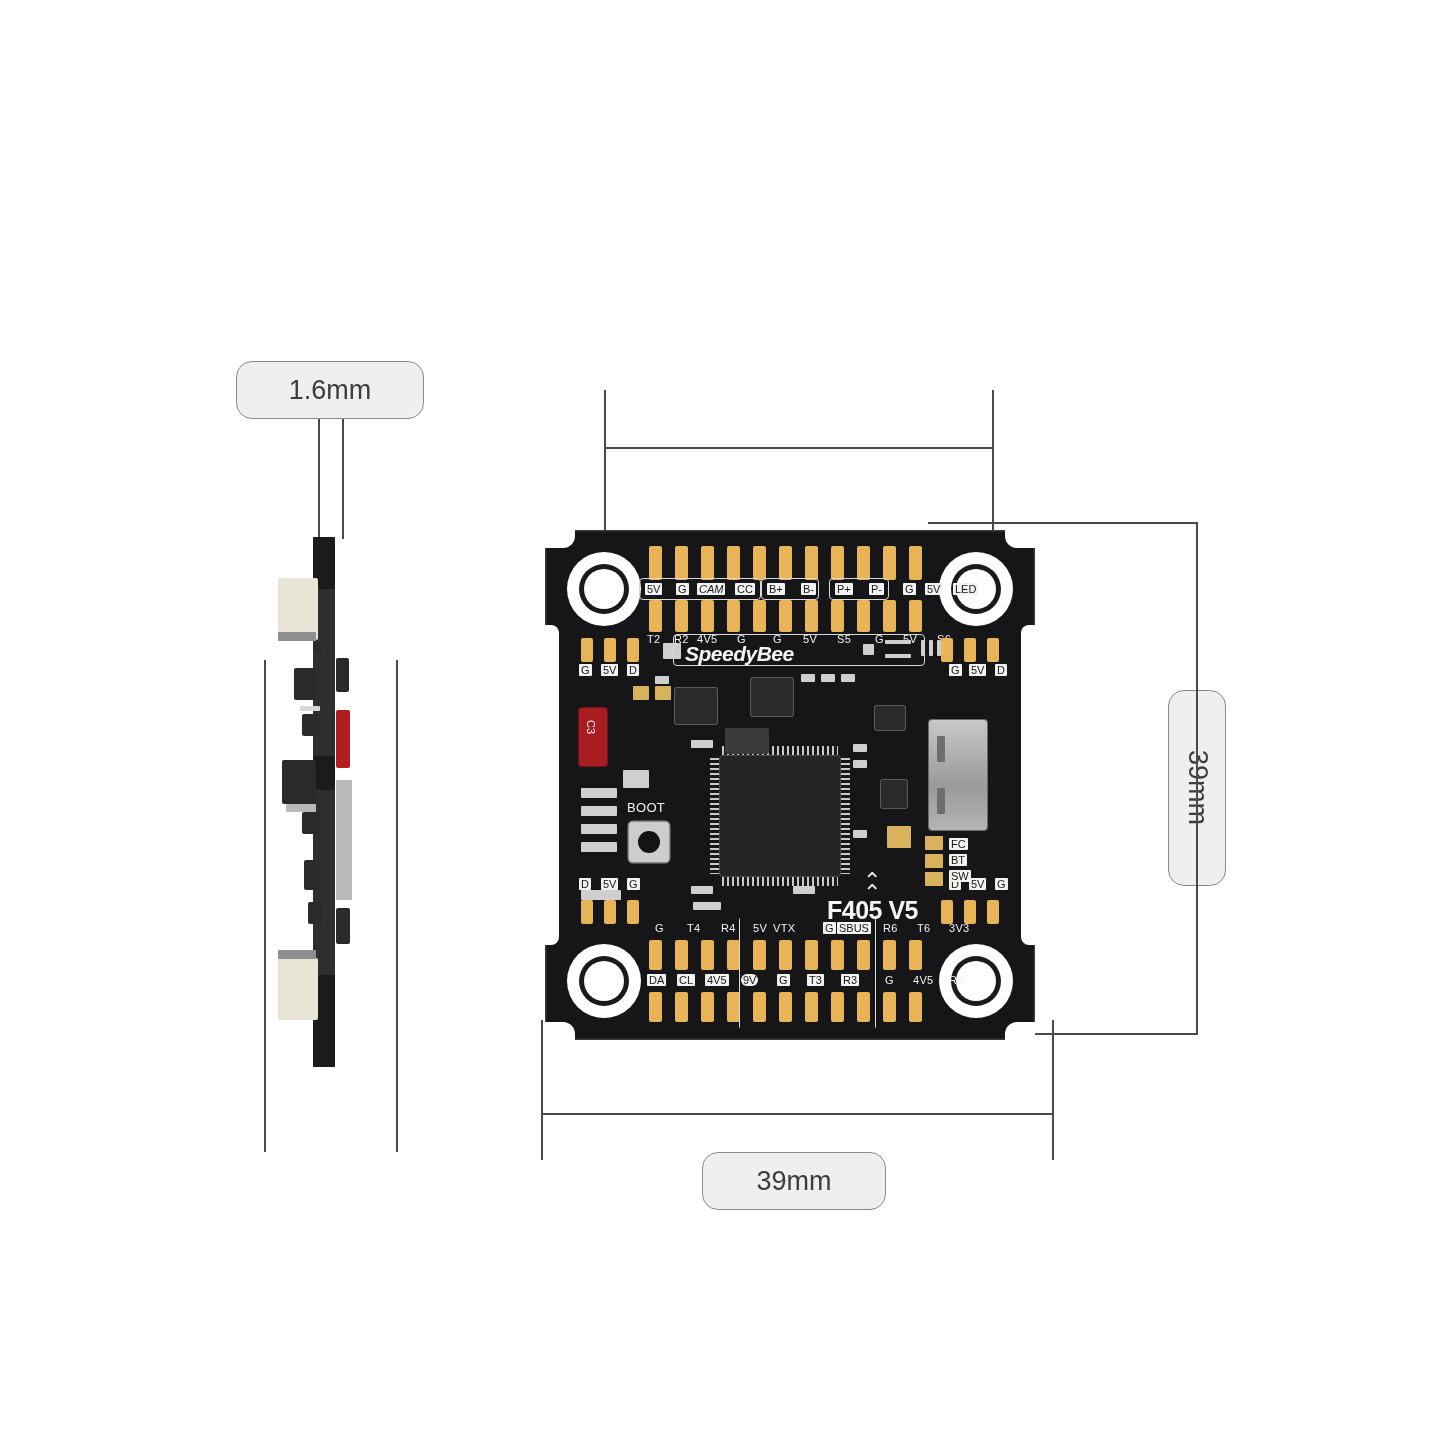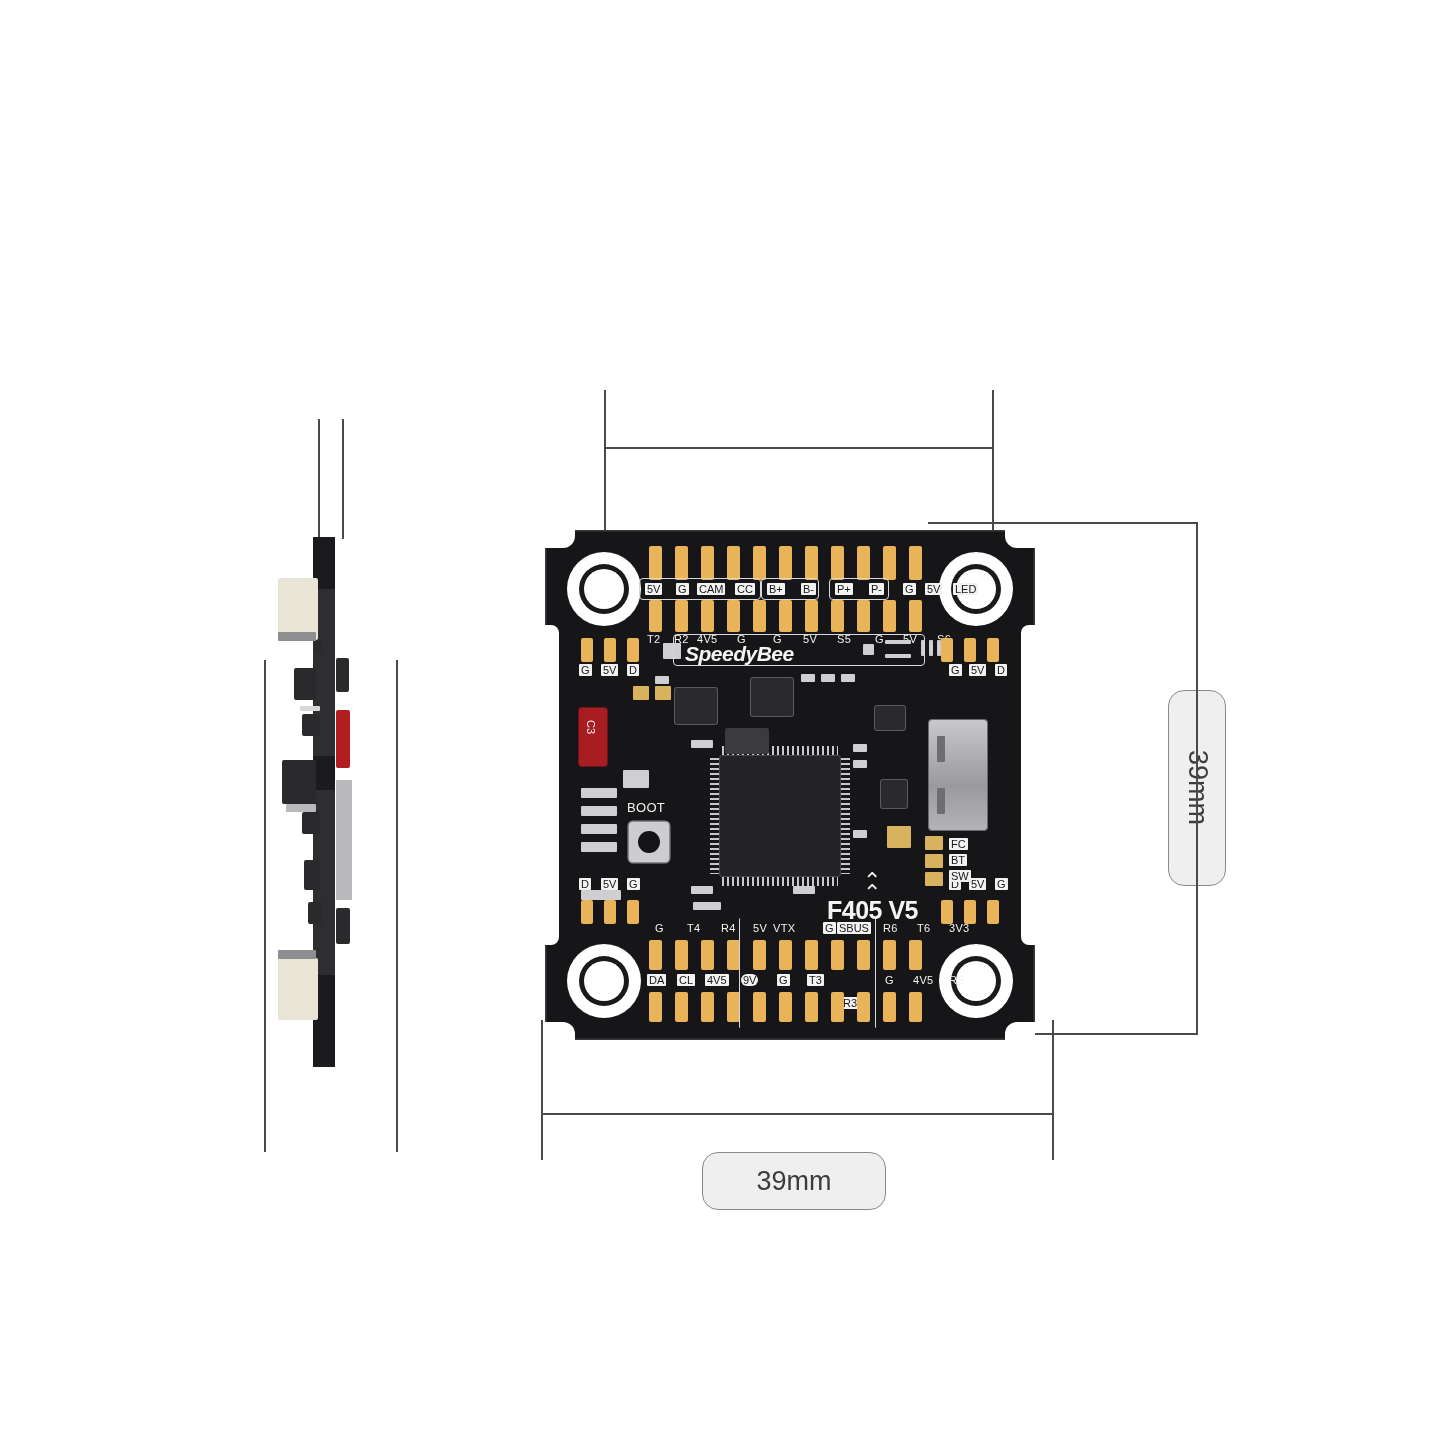--- a/index.html
+++ b/index.html
@@ -158,6 +158,9 @@
 <div class="page">
 
 
+  <div class="badge" style="left:236px;top:361px;width:188px;height:58px;">
+    <span>1.6mm</span>
+  </div>
 
   <div class="dline v" style="left:318px;top:419px;height:120px;"></div>
   <div class="dline v" style="left:342px;top:419px;height:120px;"></div>

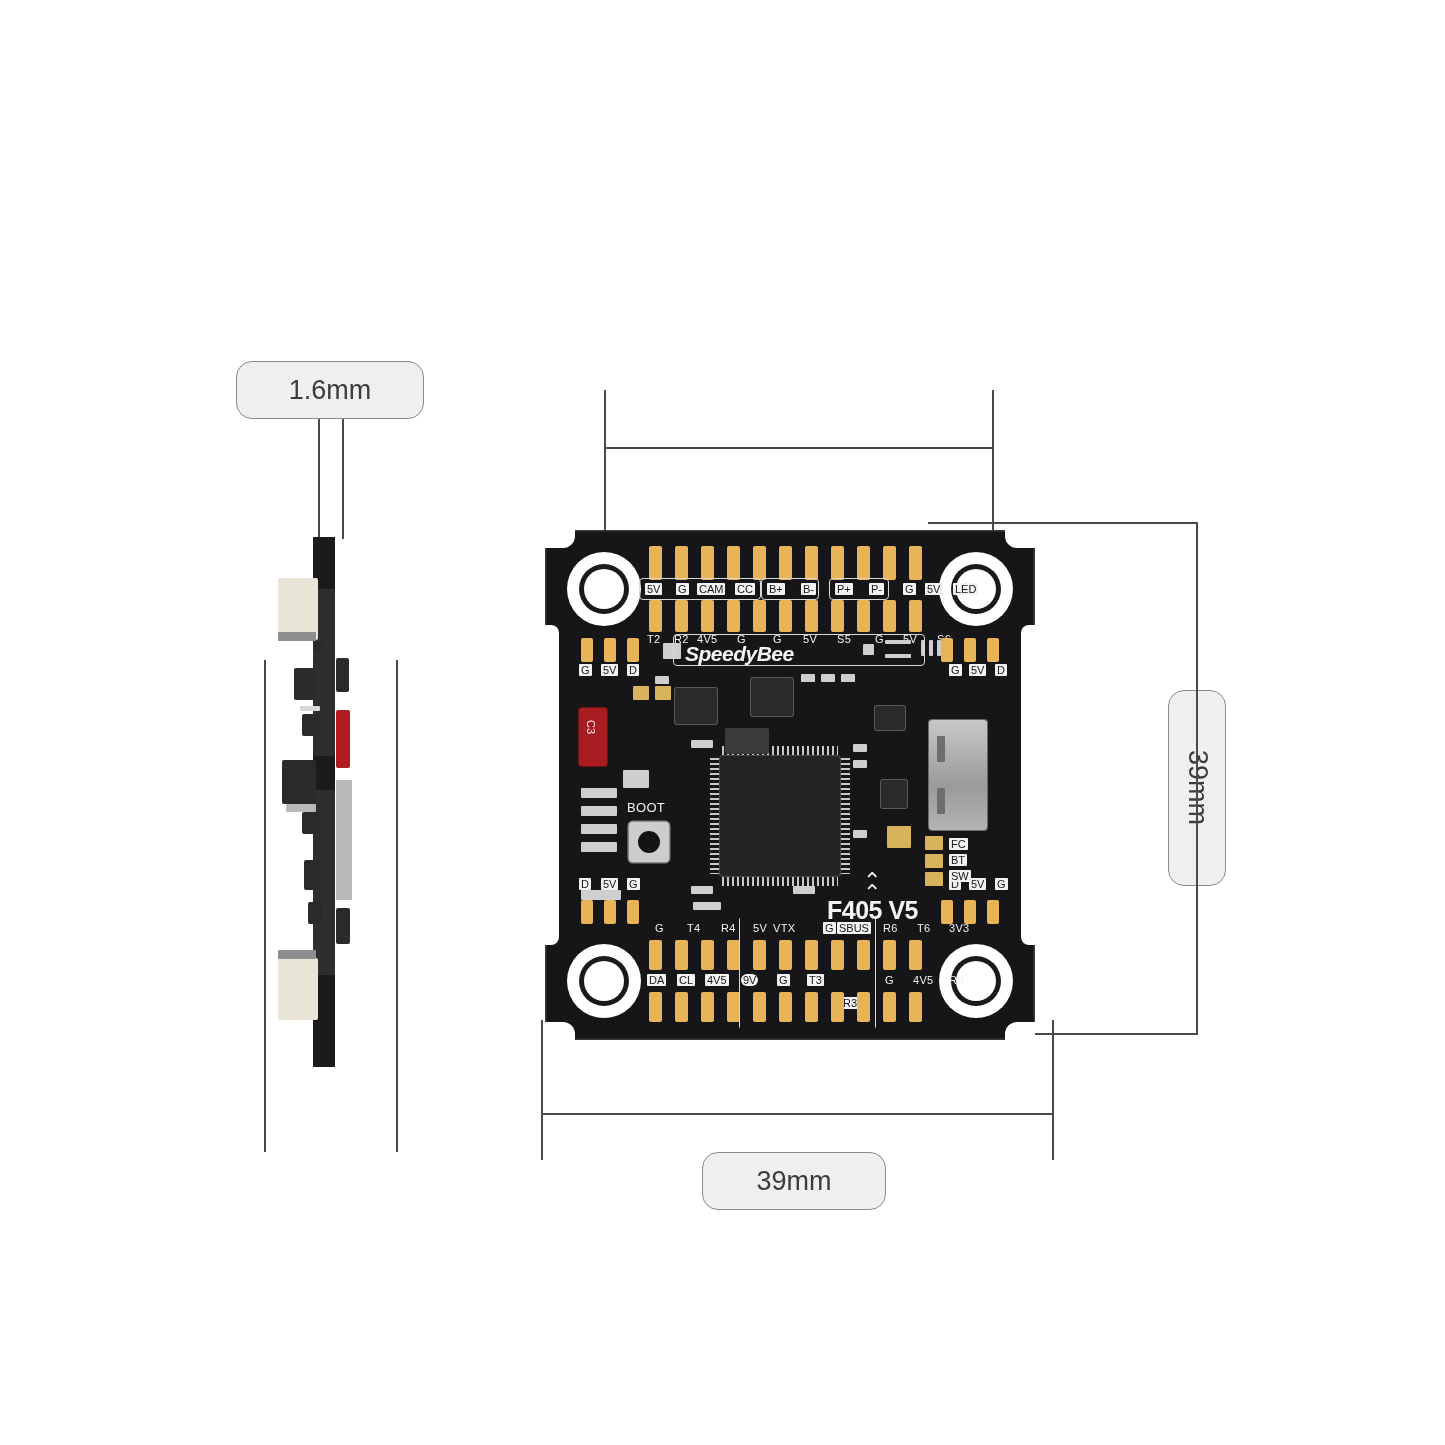--- a/index.html
+++ b/index.html
@@ -256,7 +256,7 @@
 
     <div class="silk-box" style="left:100px;top:53px;">5V</div>
     <div class="silk-box" style="left:131px;top:53px;">G</div>
-    <div class="silk-box" style="left:152px;top:53px;">CAM</div>
+    <div class="silk-box" style="left:152px;top:53px;font-style:italic;">CAM</div>
     <div class="silk-box" style="left:190px;top:53px;">CC</div>
     <div class="silk-box" style="left:222px;top:53px;">B+</div>
     <div class="silk-box" style="left:256px;top:53px;">B-</div>

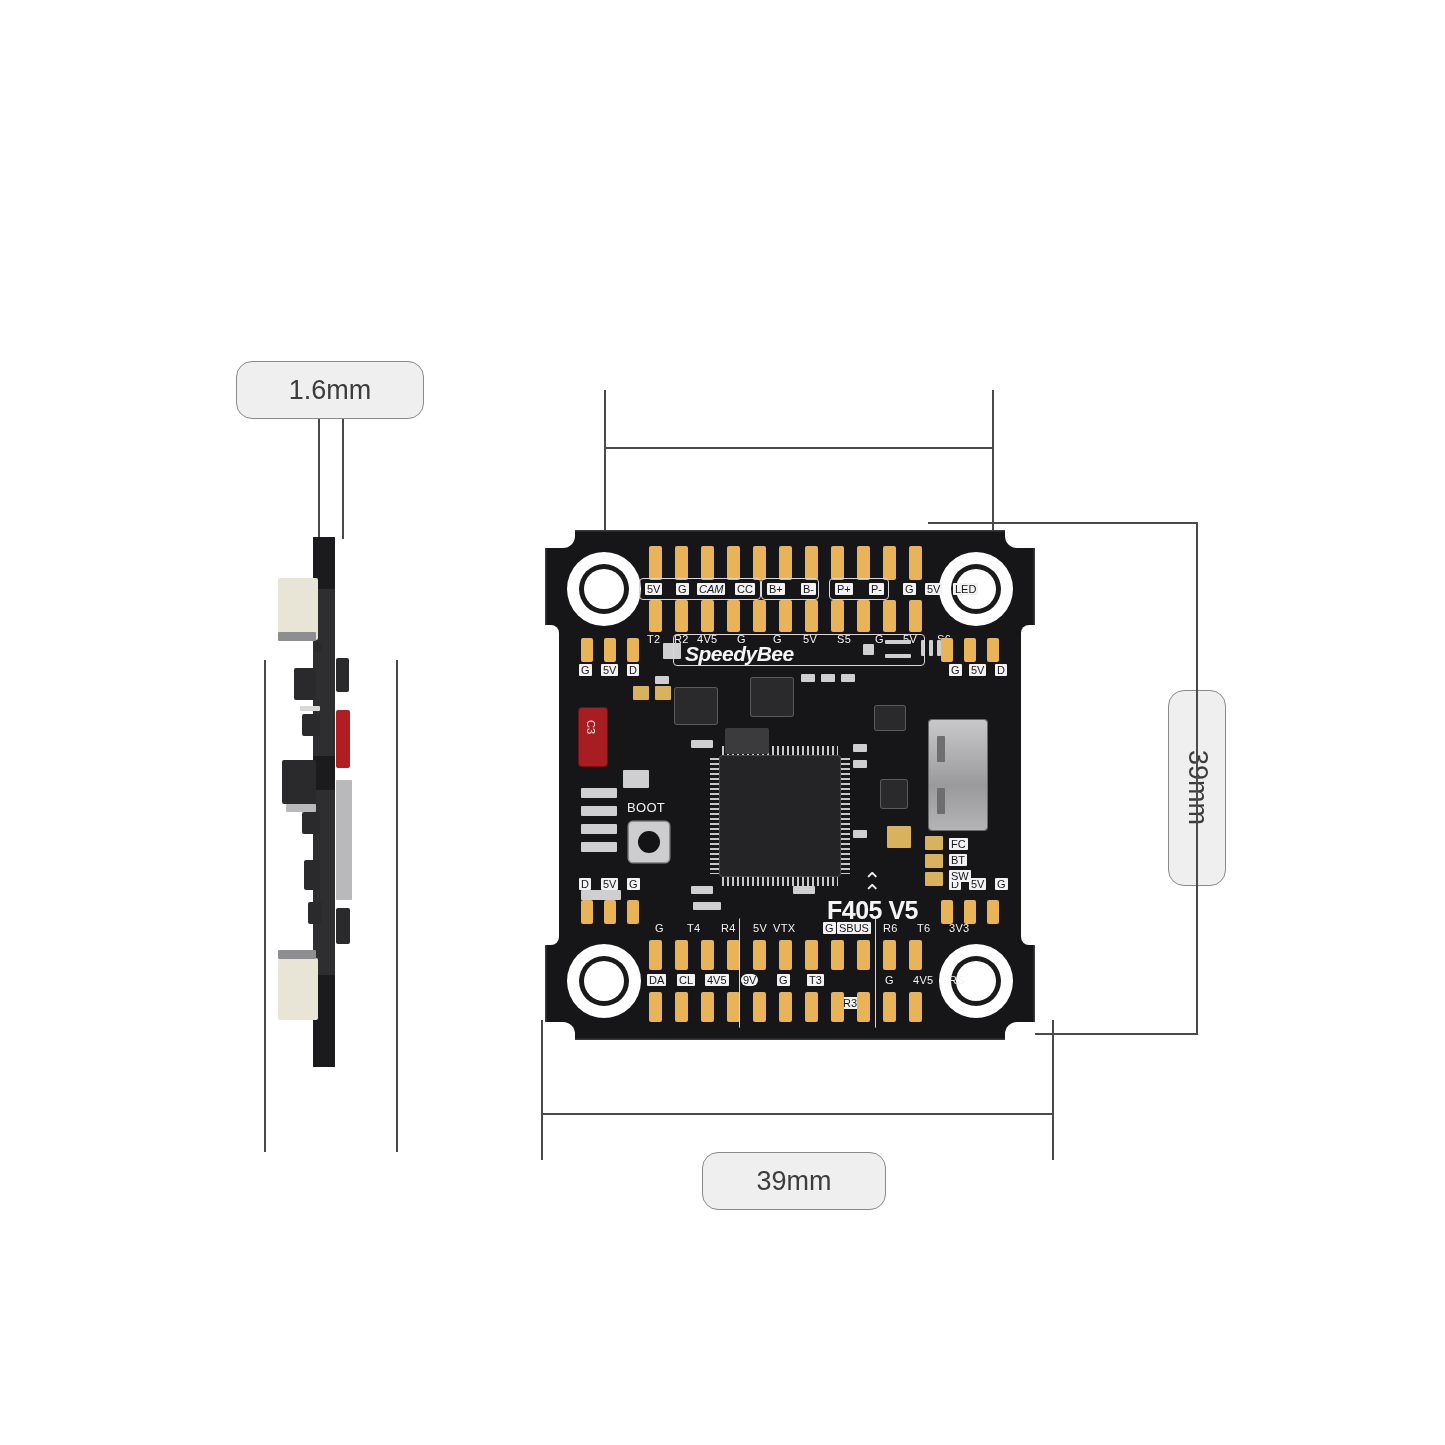--- a/index.html
+++ b/index.html
@@ -362,7 +362,7 @@
     <div class="silk-box" style="left:196px;top:444px;border-radius:6px;">9V</div>
     <div class="silk-box" style="left:232px;top:444px;">G</div>
     <div class="silk-box" style="left:262px;top:444px;">T3</div>
-    <div class="silk-box" style="left:296px;top:467px;">R3</div>
+    <div class="silk-box" style="left:296px;top:444px;">R3</div>
     <div class="silk" style="left:340px;top:444px;">G</div>
     <div class="silk" style="left:368px;top:444px;">4V5</div>
     <div class="silk" style="left:404px;top:444px;">RS</div>

